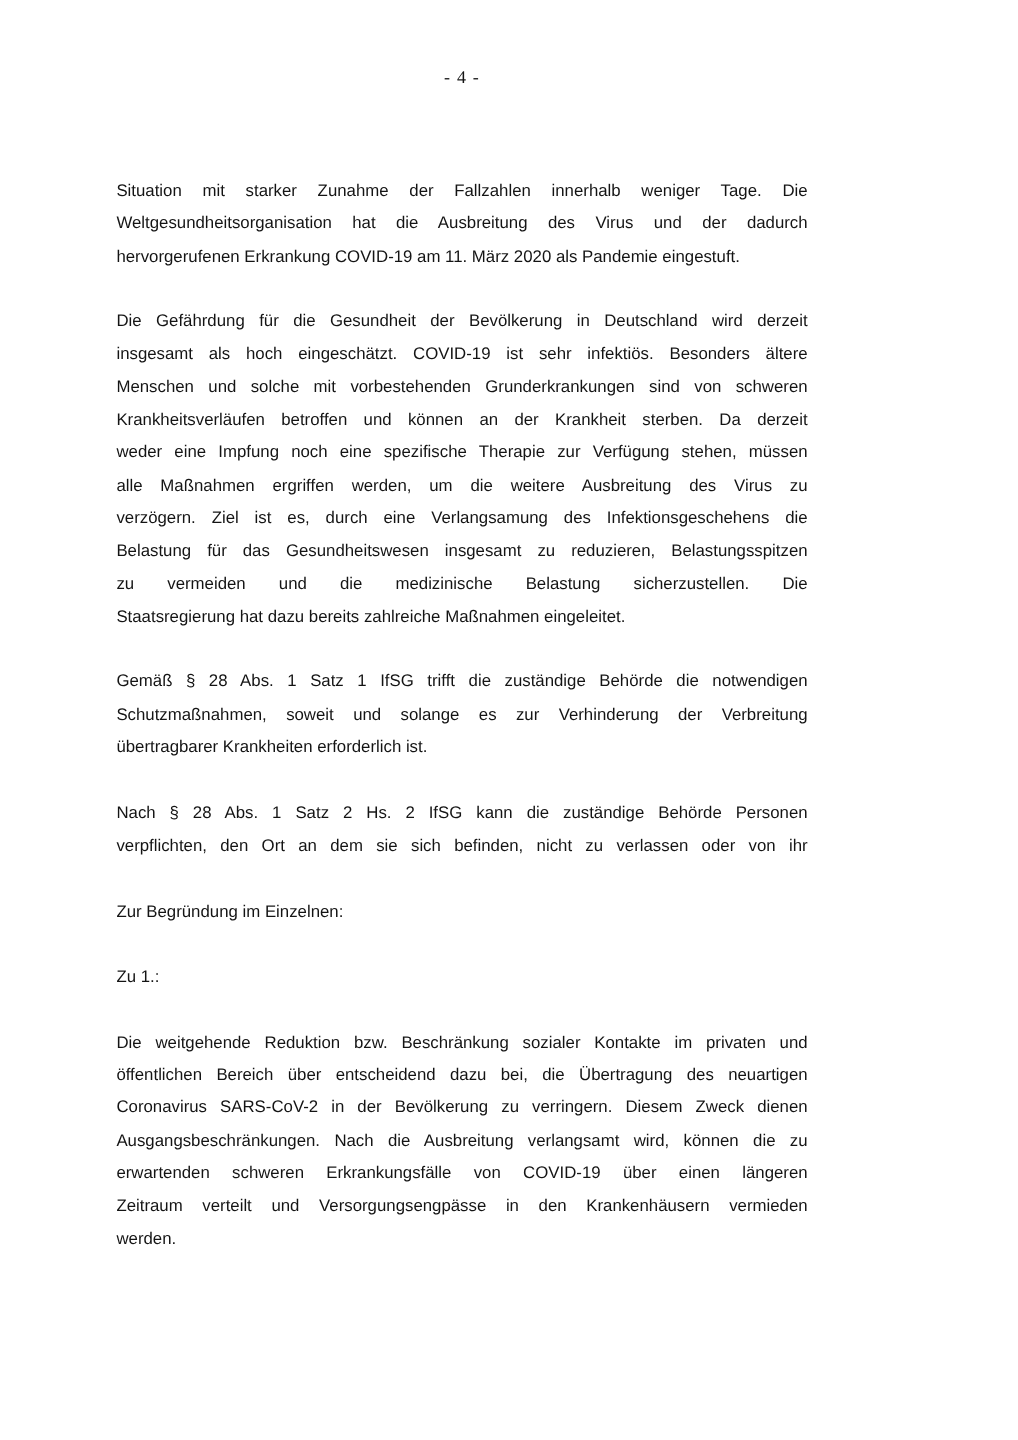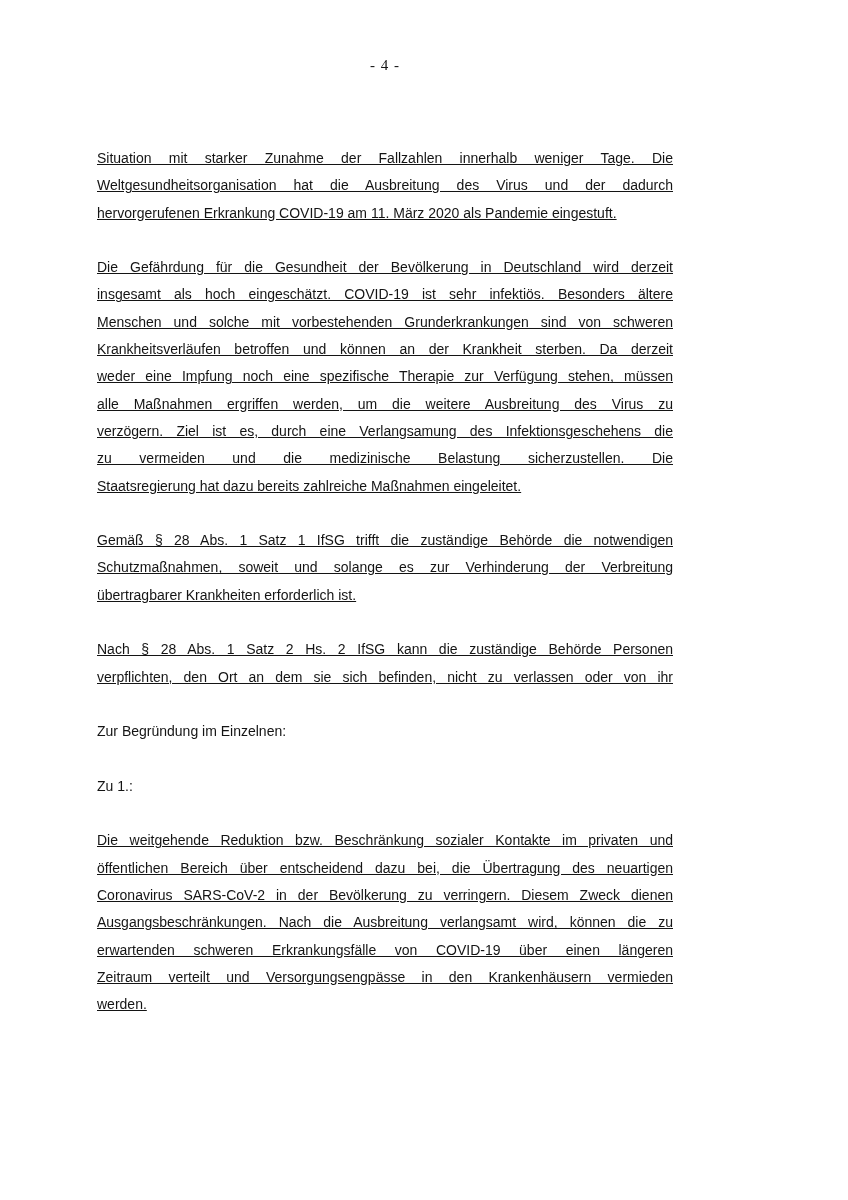--- a/index.html
+++ b/index.html
@@ -41,7 +41,6 @@
   .line {
     text-align: justify;
     text-align-last: justify;
-    text-decoration: underline;
     -moz-text-align-last: justify;
   }
   .line.last {

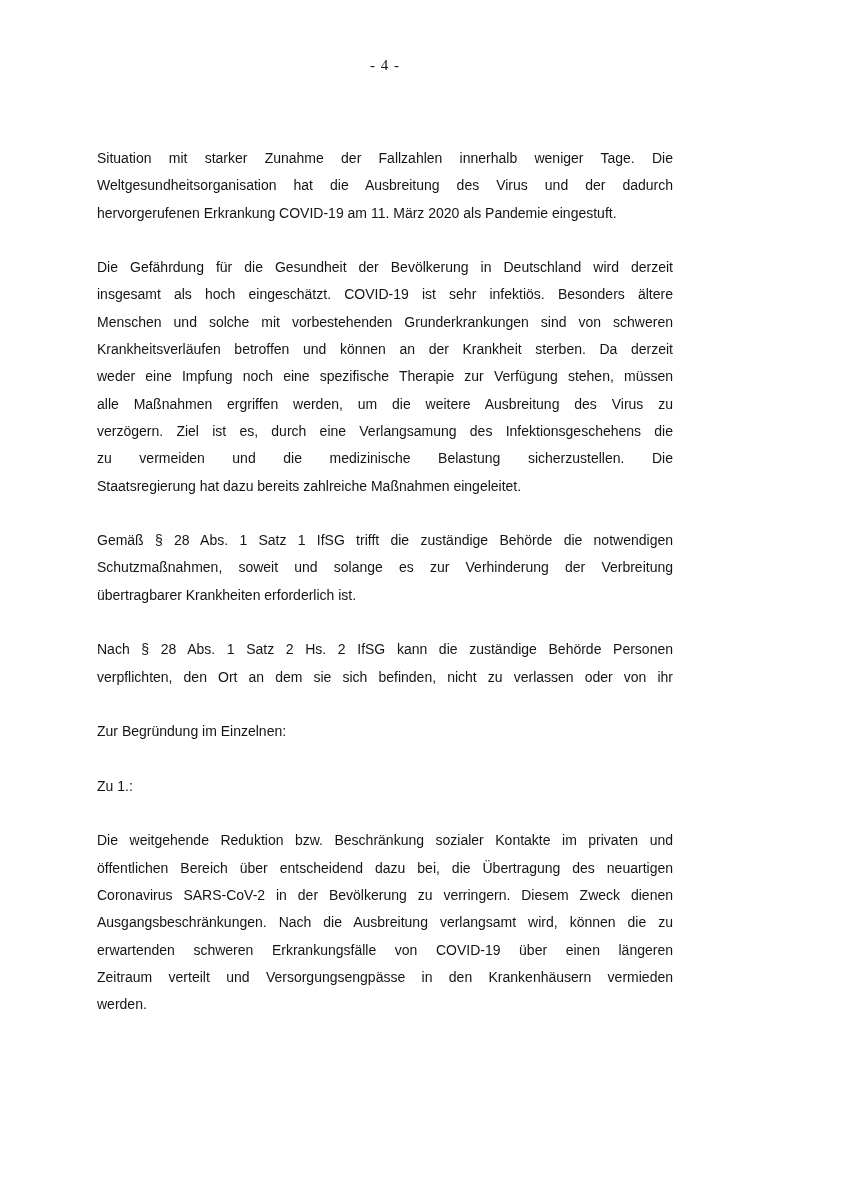--- a/index.html
+++ b/index.html
@@ -74,6 +74,7 @@
           <div class="line">weder eine Impfung noch eine spezifische Therapie zur Verfügung stehen, müssen</div>
           <div class="line">alle Maßnahmen ergriffen werden, um die weitere Ausbreitung des Virus zu</div>
           <div class="line">verzögern. Ziel ist es, durch eine Verlangsamung des Infektionsgeschehens die</div>
+          <div class="line">Belastung für das Gesundheitswesen insgesamt zu reduzieren, Belastungsspitzen</div>
           <div class="line">zu vermeiden und die medizinische Belastung sicherzustellen. Die</div>
           <div class="line last">Staatsregierung hat dazu bereits zahlreiche Maßnahmen eingeleitet.</div>
         </div>

